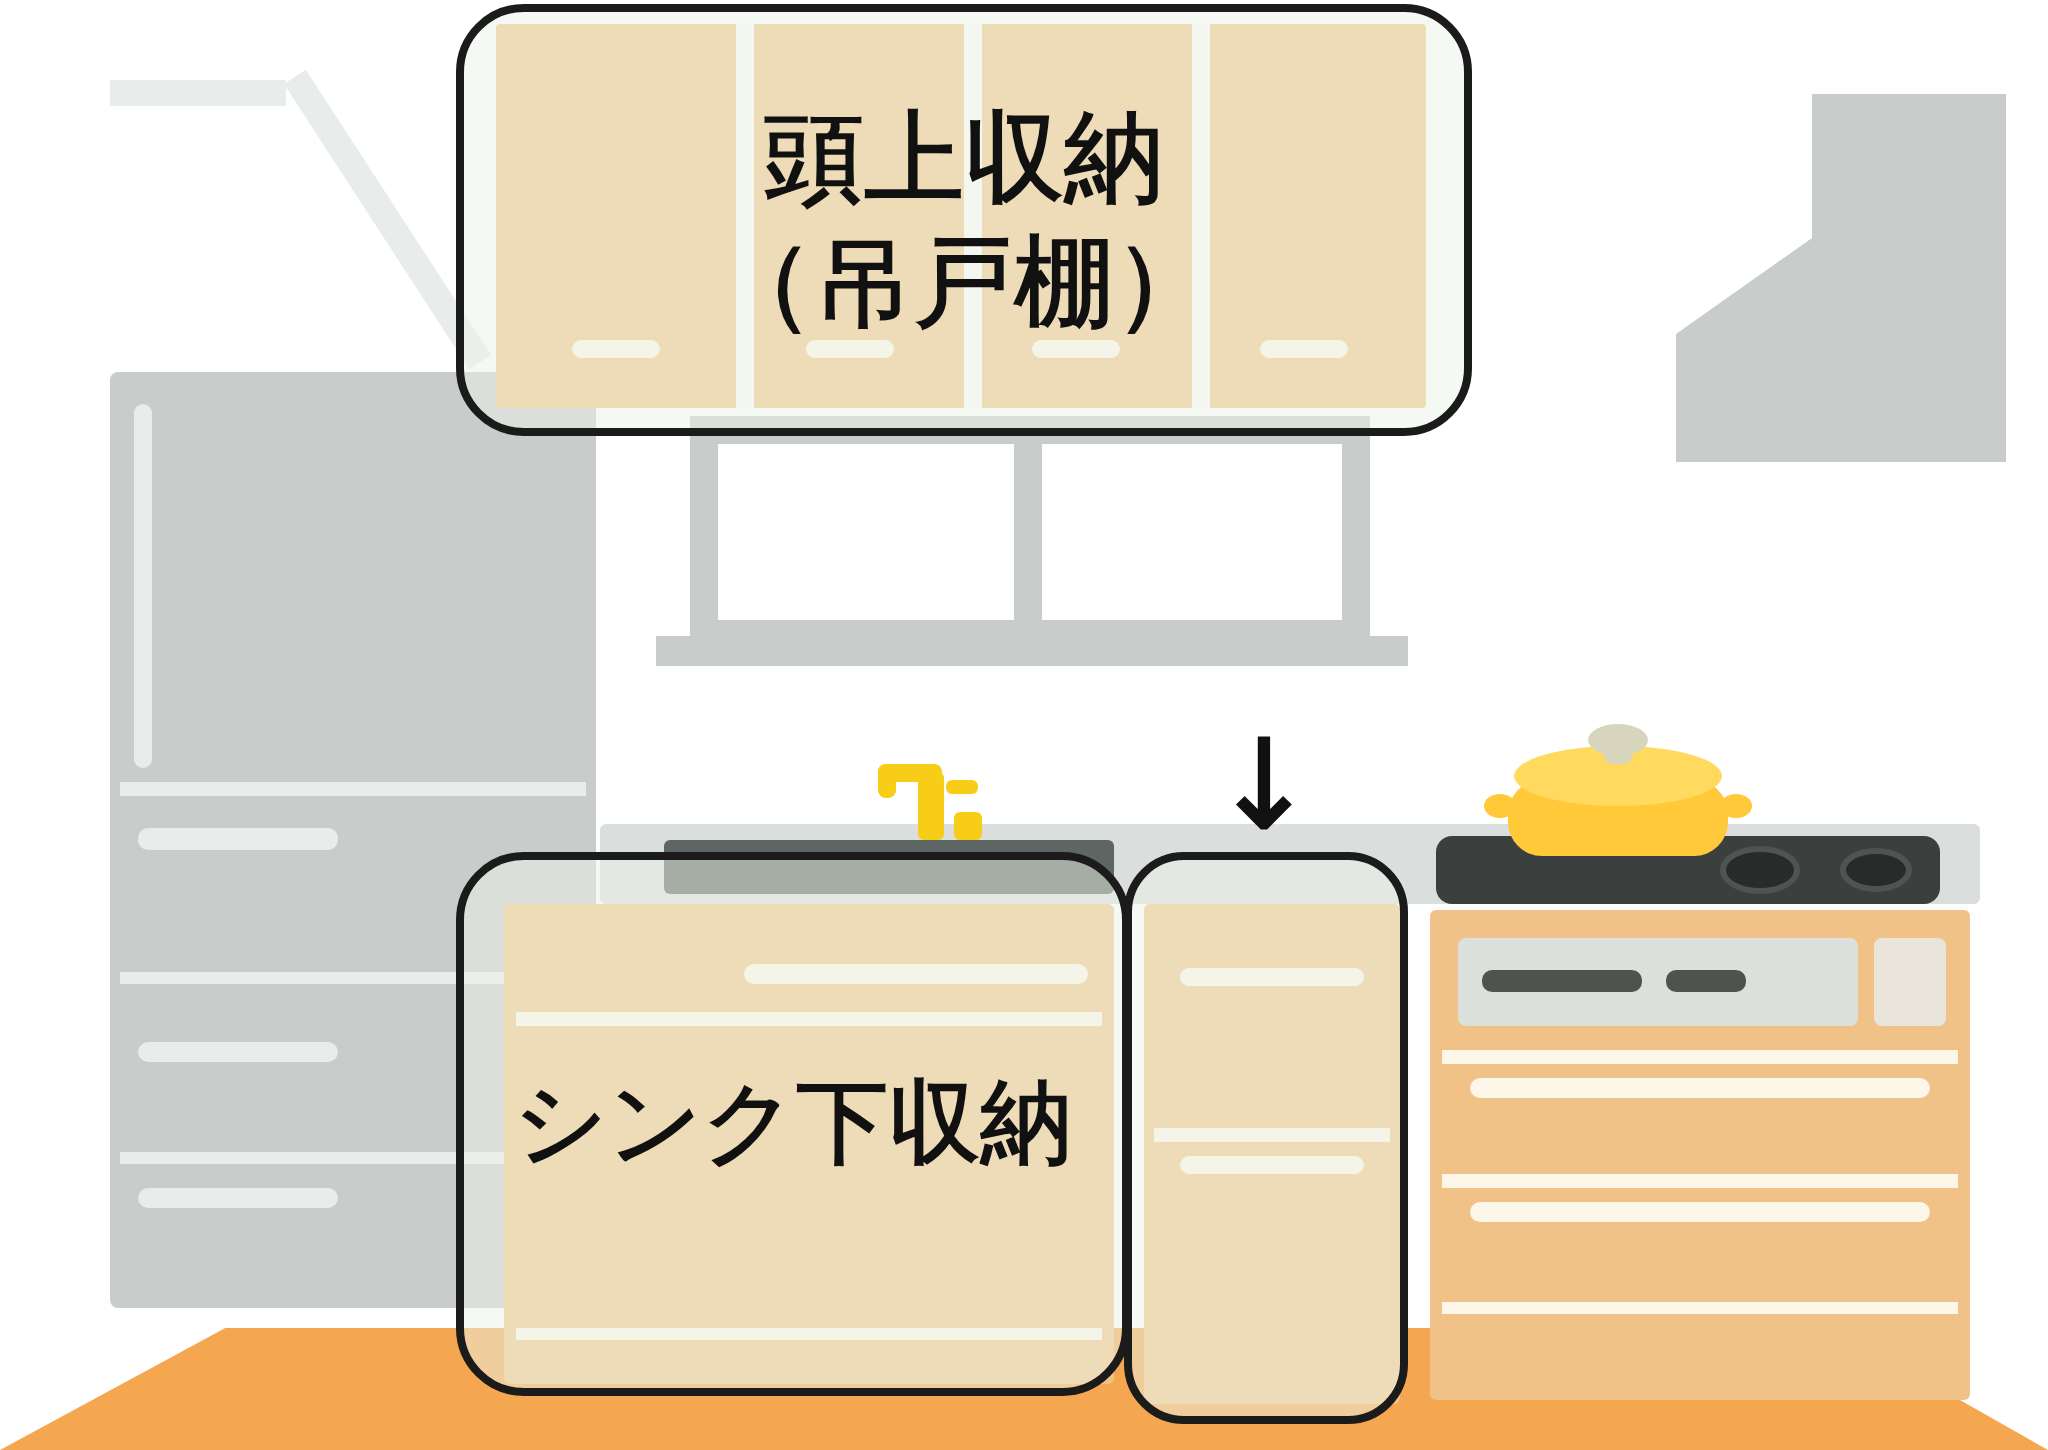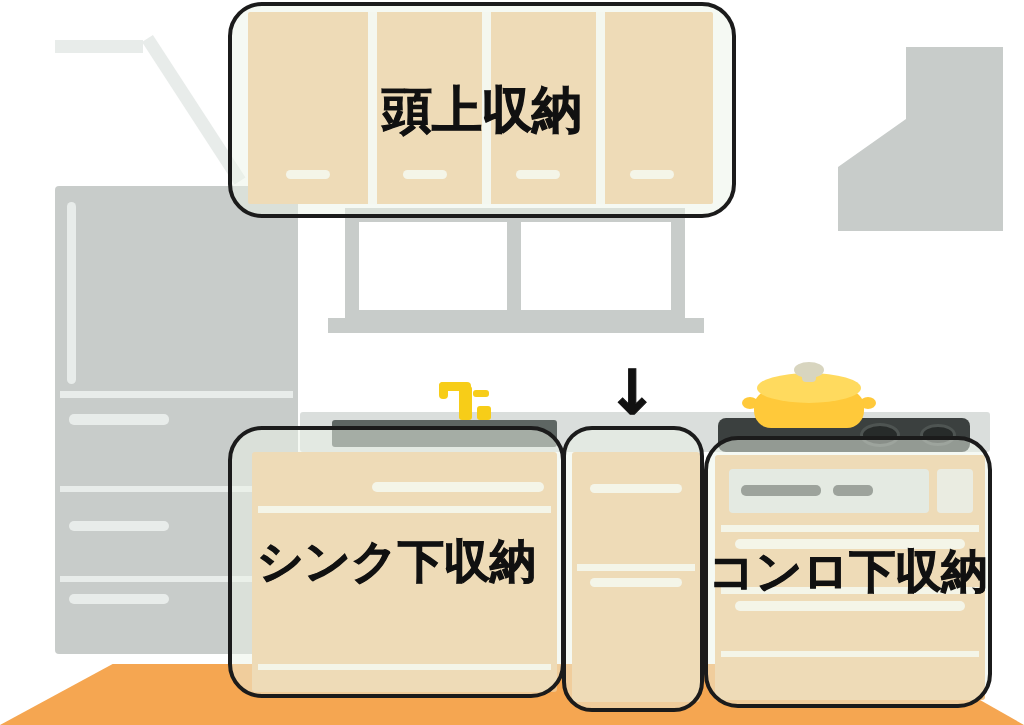--- a/index.html
+++ b/index.html
@@ -26,7 +26,7 @@
   }
   .label {
     color: var(--label-color);
-    font-weight: bold;
+    font-weight: normal;
     -webkit-text-stroke: 1px var(--label-color);
     white-space: nowrap;
     text-align: center;

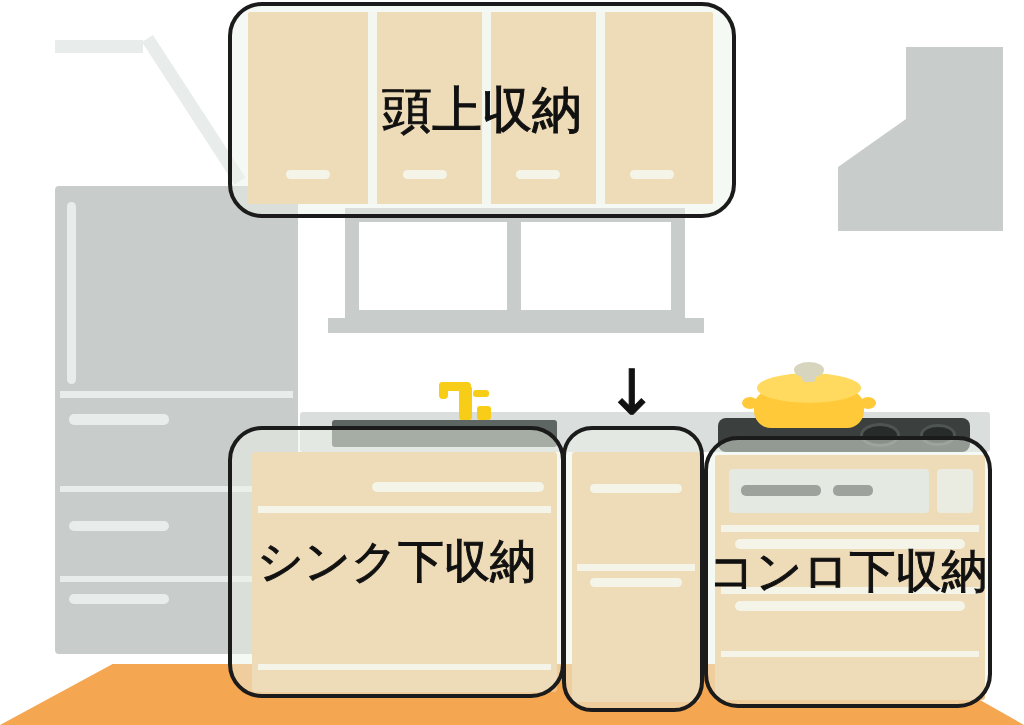--- a/index.html
+++ b/index.html
@@ -85,6 +85,7 @@
 
   <div class="highlight-box" style="left:228px; top:2px; width:508px; height:216px; flex-direction:column;">
     <span class="label overhead-label">頭上収納</span>
+    <span class="label overhead-label">（吊戸棚）</span>
   </div>
 
   <div class="abs" style="left:300px; top:412px; width:690px; height:40px; background:var(--counter); border-radius:3px;"></div>

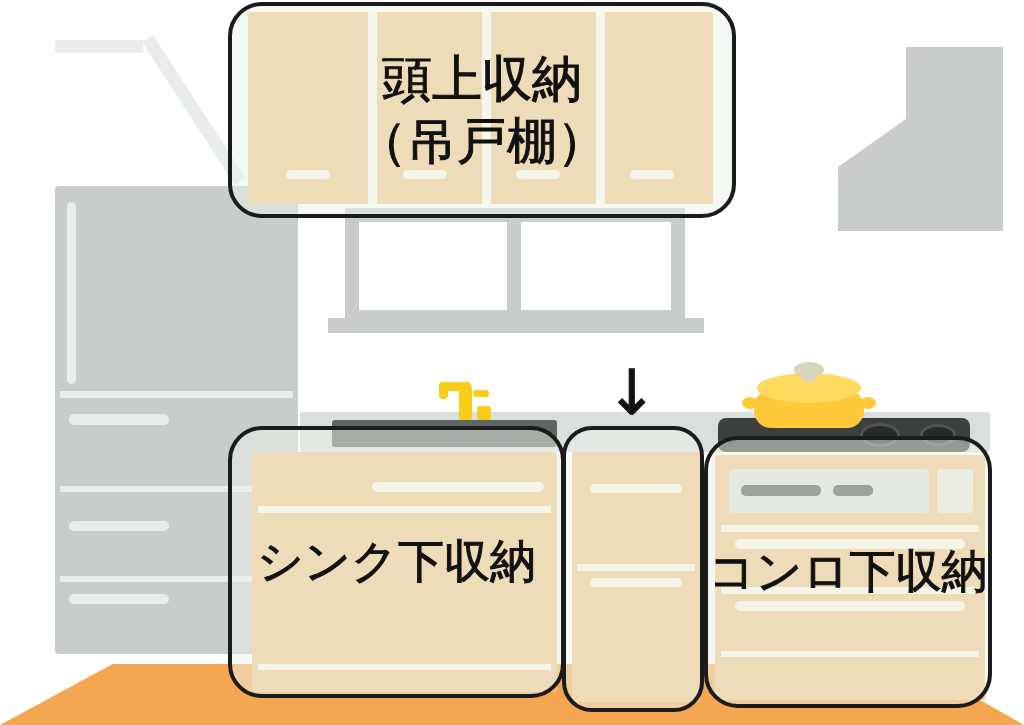--- a/index.html
+++ b/index.html
@@ -143,9 +143,6 @@
 
   <div class="highlight-box" style="left:562px; top:426px; width:142px; height:286px; border-radius:30px;"></div>
 
-  <div class="highlight-box" style="left:704px; top:436px; width:288px; height:272px;">
-    <span class="label box-label">コンロ下収納</span>
-  </div>
 
   <div class="abs label arrow" style="left:602px; top:362px; width:60px;">↓</div>
 

